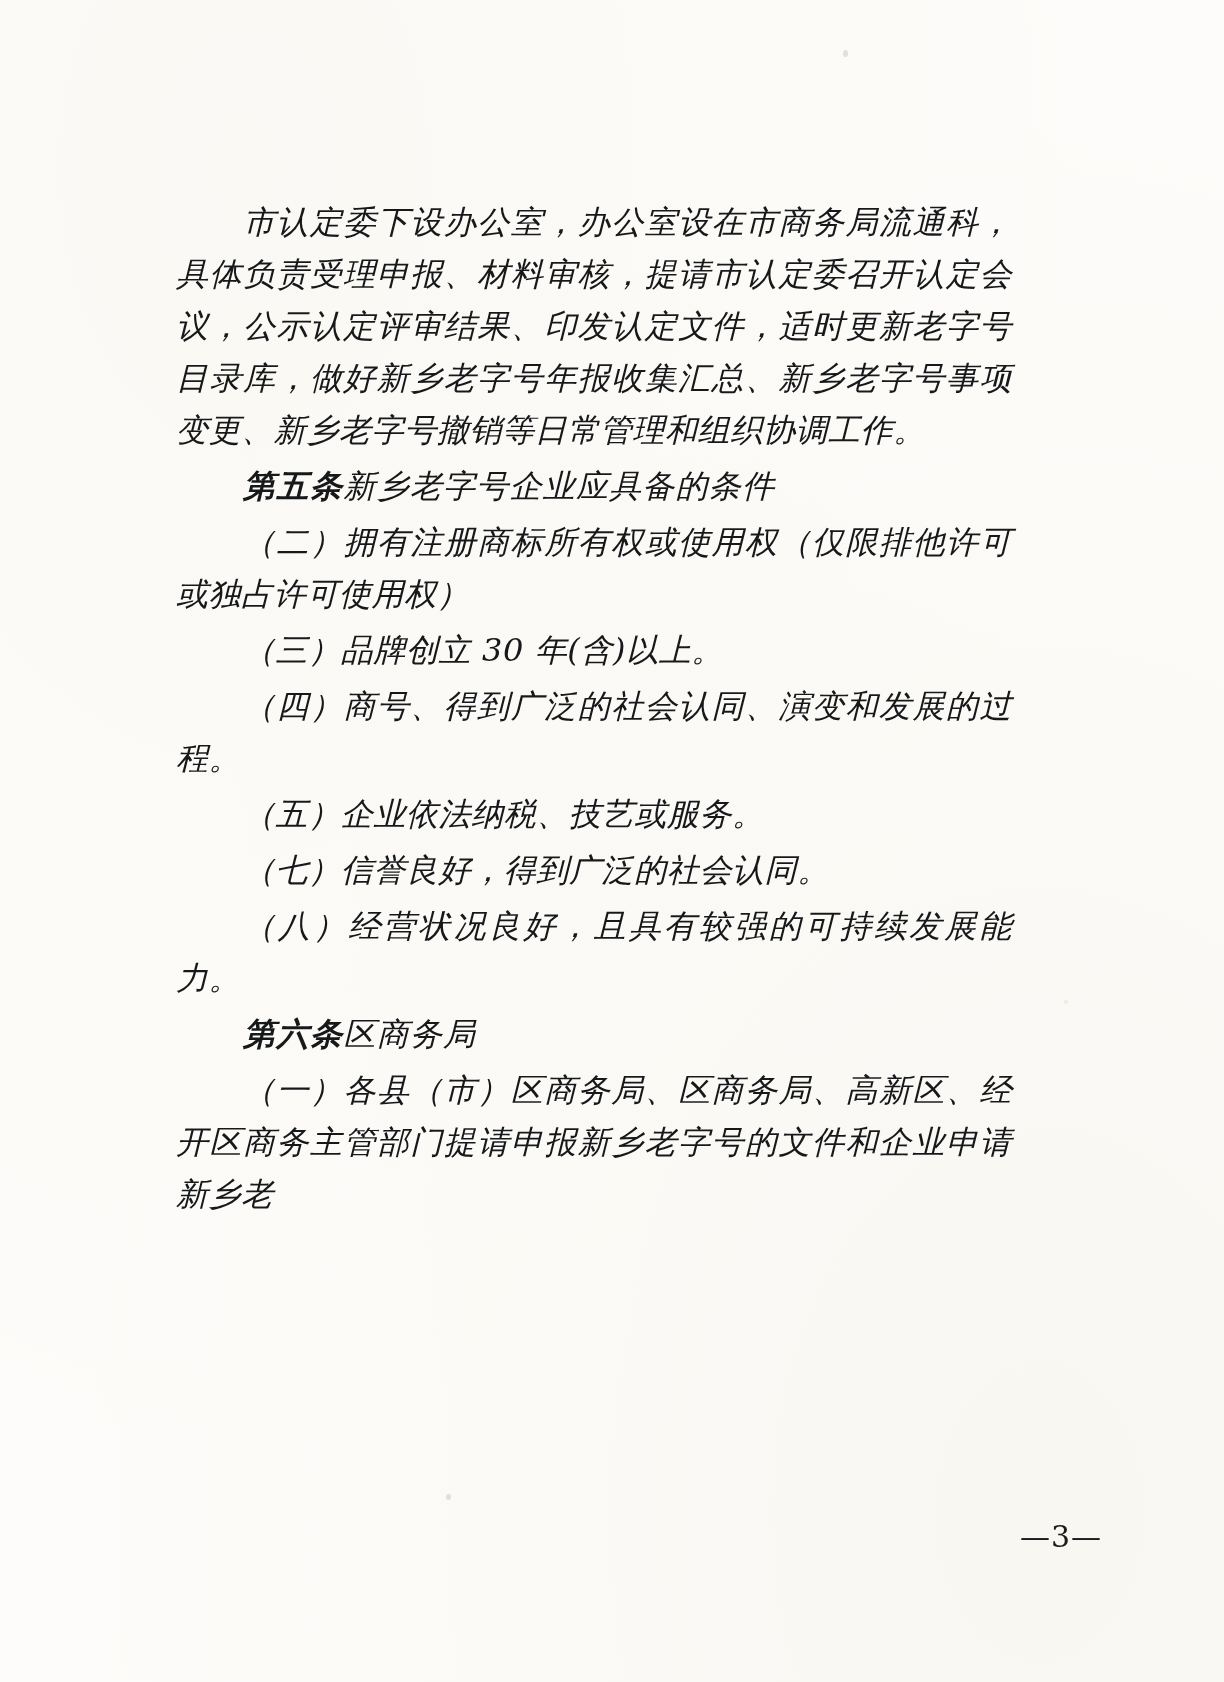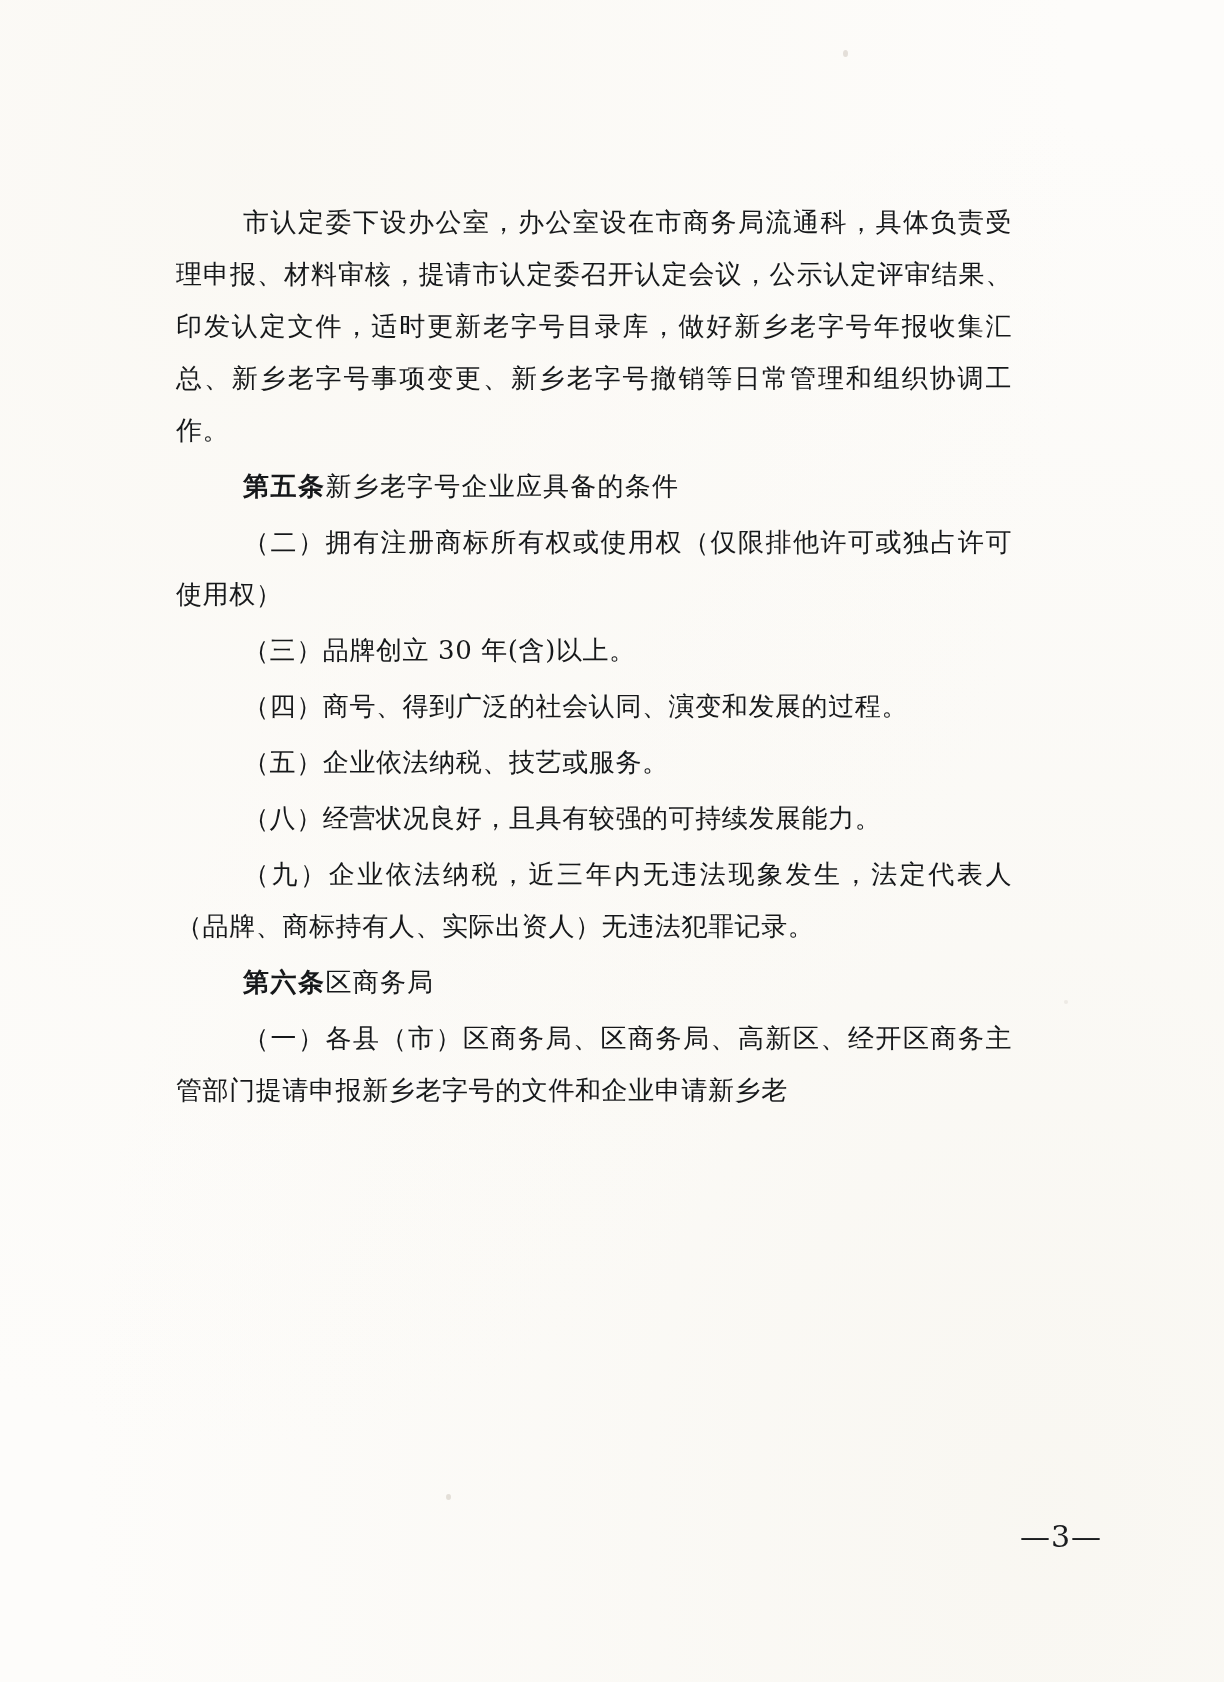--- a/index.html
+++ b/index.html
@@ -35,12 +35,13 @@
   }
   p {
     margin: 0 0 4px 0;
-    font-size: 26px;
+    font-size: 32px;
     line-height: 52px;
     color: #16181a;
     letter-spacing: 0.6px;
     text-align: justify;
     text-justify: inter-ideograph;
+    font-style: italic;
   }
   p.indent {
     text-indent: 67px;

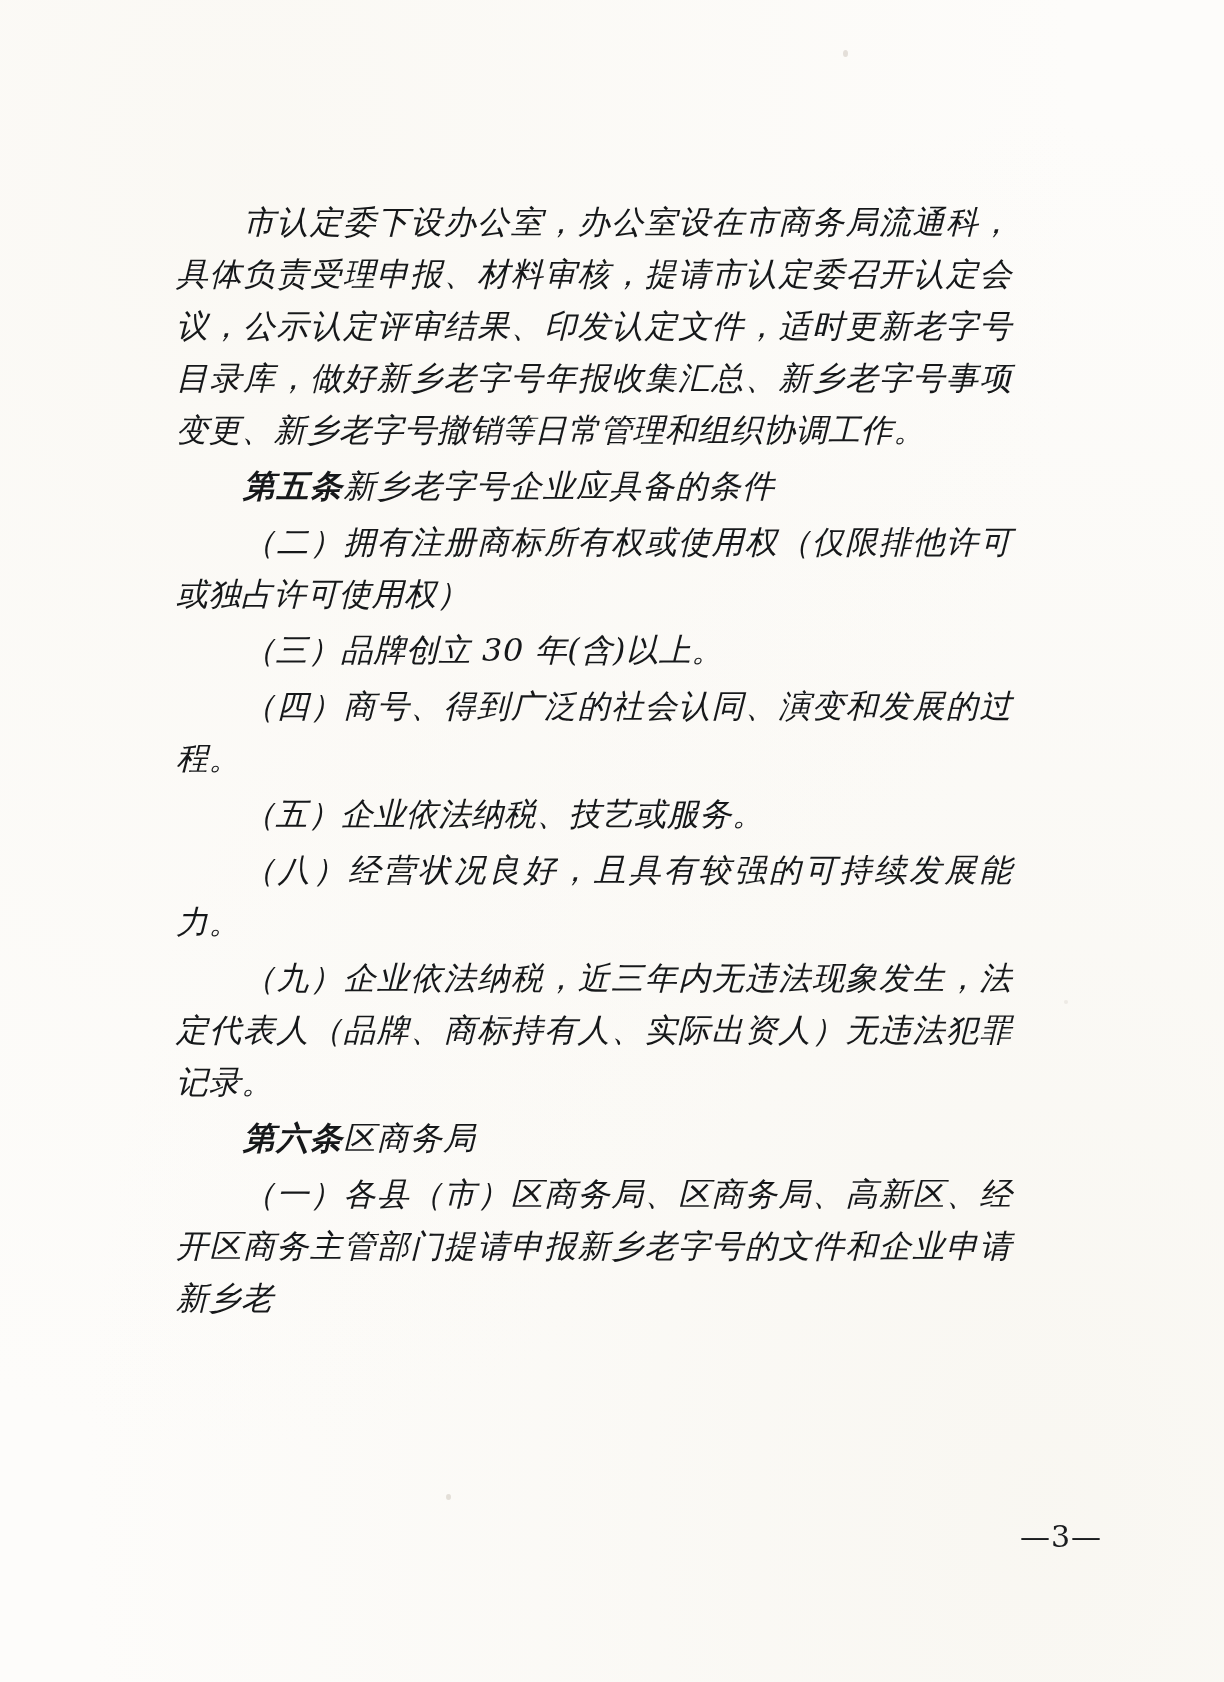--- a/index.html
+++ b/index.html
@@ -88,6 +88,7 @@
     <p class="indent">（三）品牌创立 30 年(含)以上。</p>
     <p class="indent">（四）商号、得到广泛的社会认同、演变和发展的过程。</p>
     <p class="indent">（五）企业依法纳税、技艺或服务。</p>
+    <p class="indent">（七）信誉良好，得到广泛的社会认同。</p>
     <p class="indent">（八）经营状况良好，且具有较强的可持续发展能力。</p>
     <p class="indent">（九）企业依法纳税，近三年内无违法现象发生，法定代表人（品牌、商标持有人、实际出资人）无违法犯罪记录。</p>
 

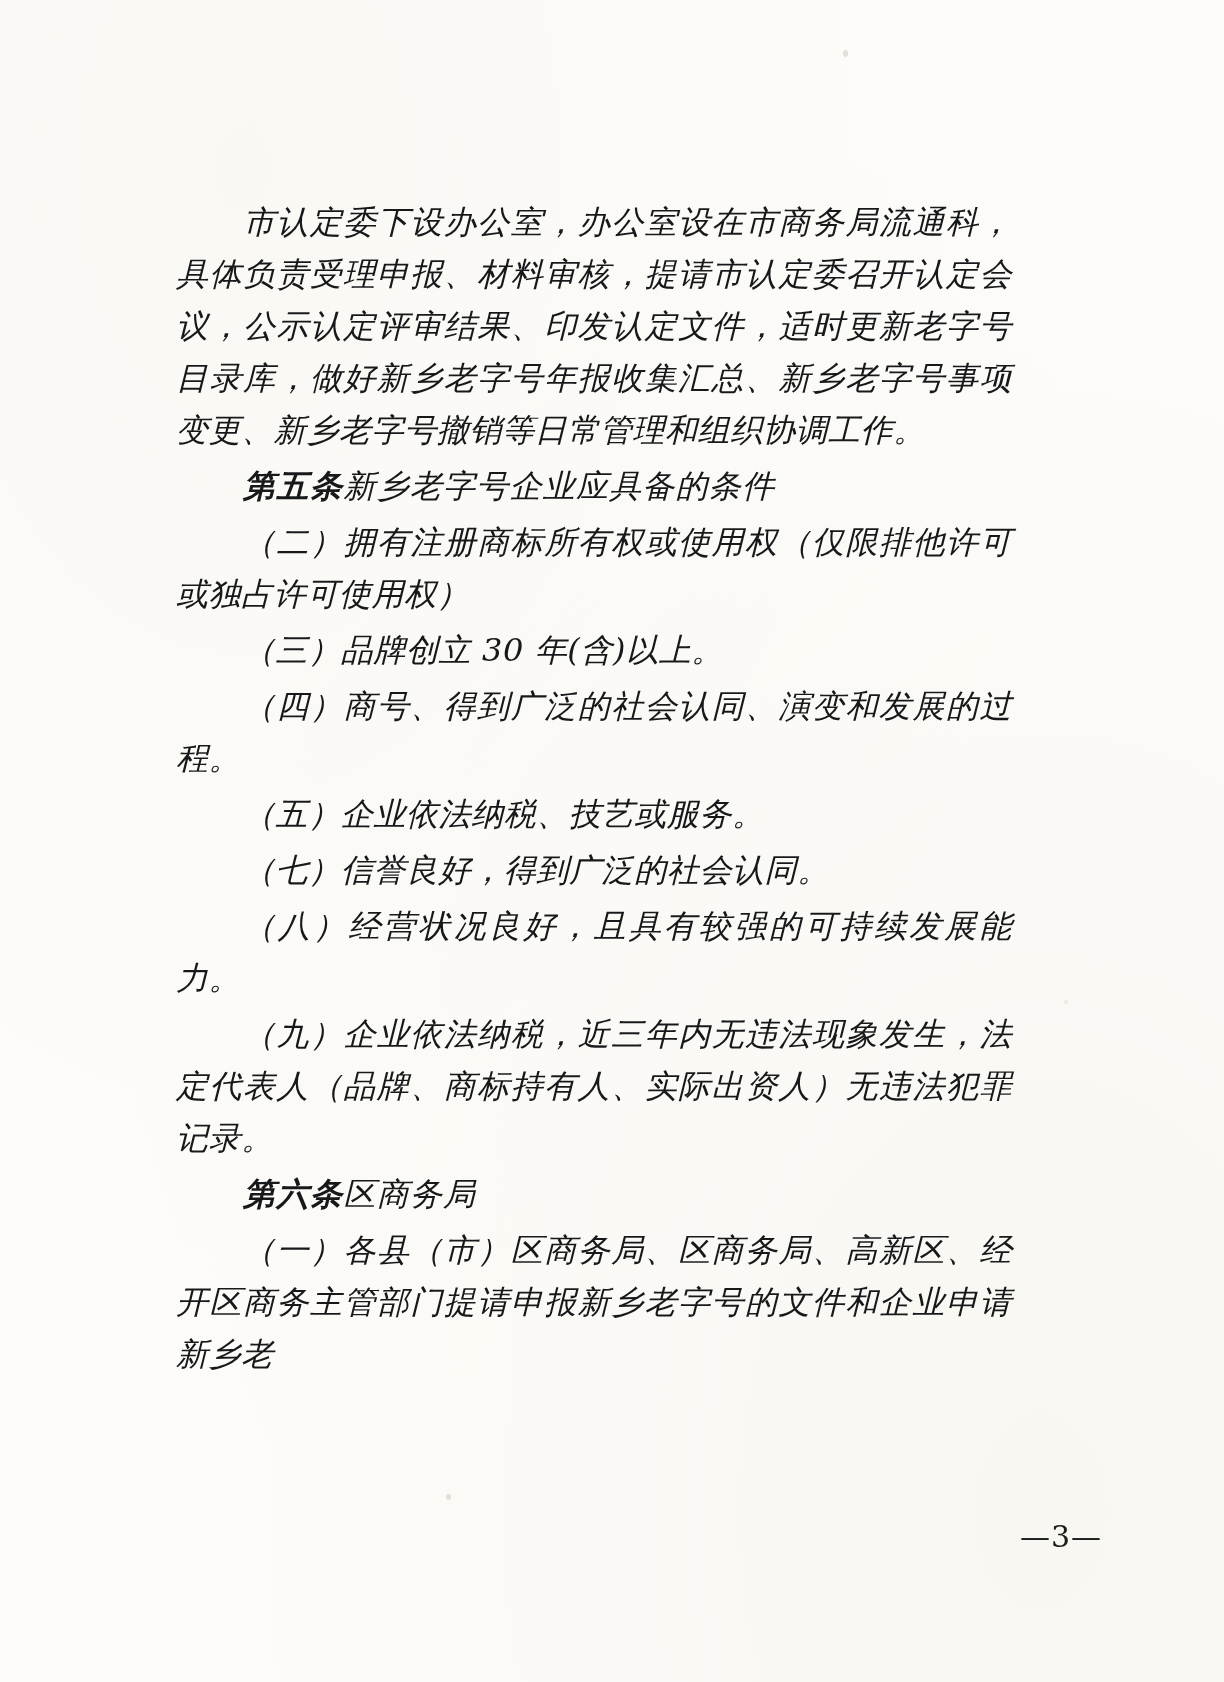--- a/index.html
+++ b/index.html
@@ -90,7 +90,6 @@
     <p class="indent">（五）企业依法纳税、技艺或服务。</p>
     <p class="indent">（七）信誉良好，得到广泛的社会认同。</p>
     <p class="indent">（八）经营状况良好，且具有较强的可持续发展能力。</p>
-    <p class="indent">（九）企业依法纳税，近三年内无违法现象发生，法定代表人（品牌、商标持有人、实际出资人）无违法犯罪记录。</p>
 
     <p class="indent"><span class="article-head">第六条</span><span class="article-head-body">区商务局</span></p>
 

